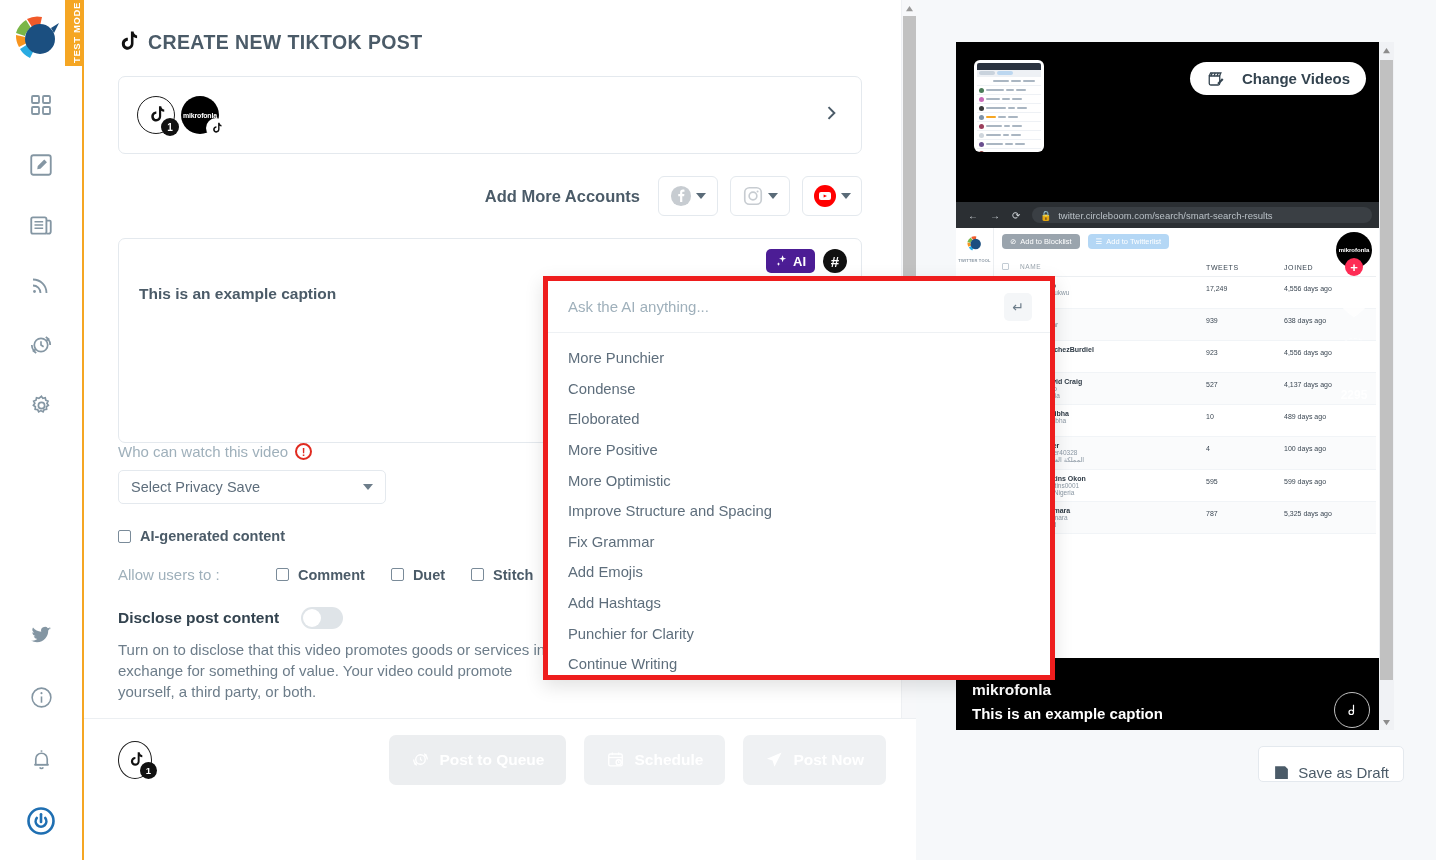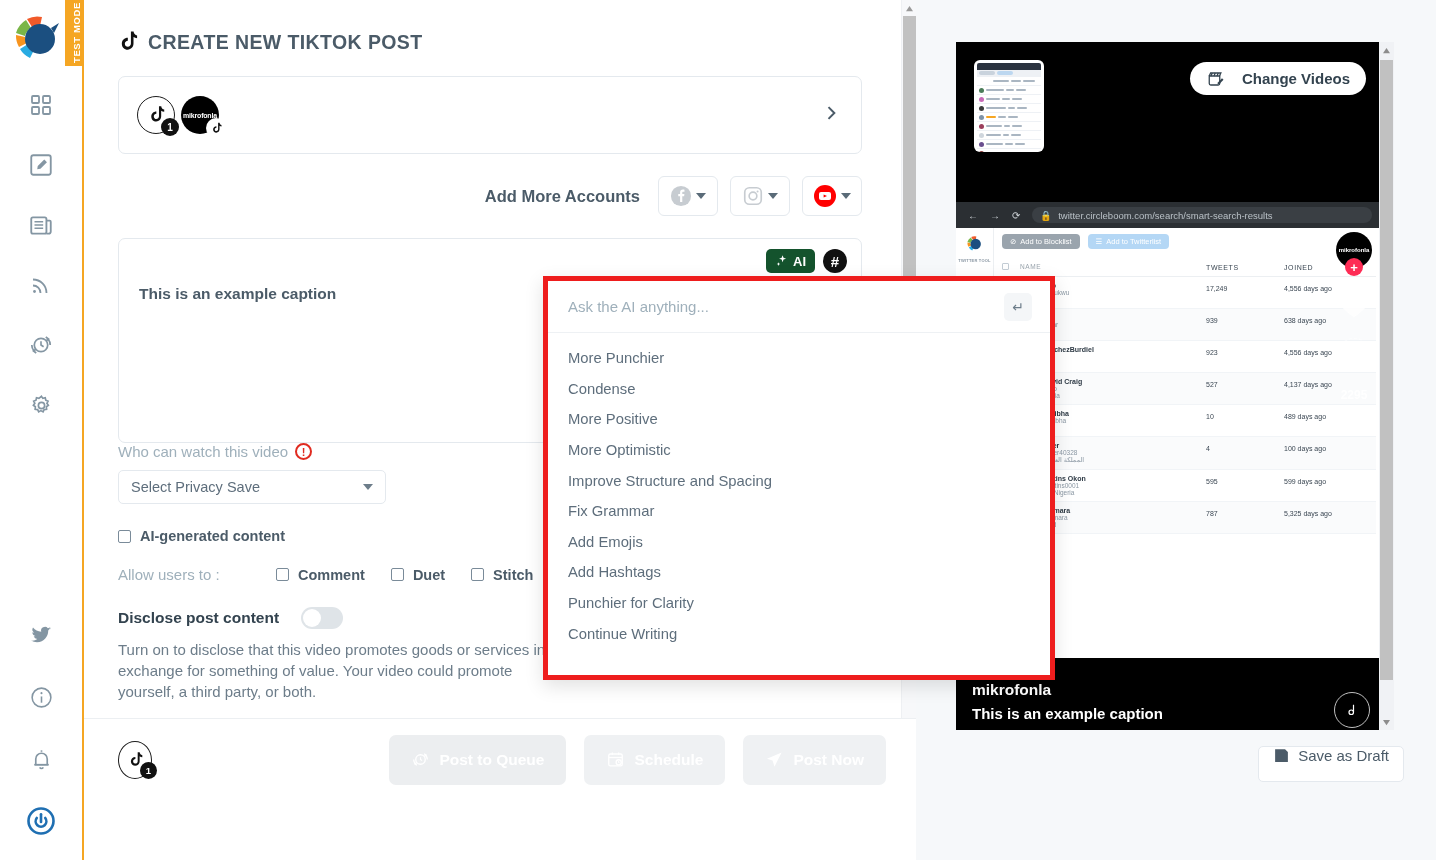--- a/index.html
+++ b/index.html
@@ -156,7 +156,7 @@
   .caption-text { font-size: 15.5px; font-weight: bold; color: #4b5b68; }
   .cap-tools { position: absolute; right: 14px; top: 10px; display: flex; align-items: center; gap: 8px; }
   .ai-chip {
-    background: #14532d; color: #ffffff;
+    background: #4c1d95; color: #ffffff;
     border-radius: 5px; height: 24px;
     padding: 0 9px;
     display: flex; align-items: center; gap: 4px;

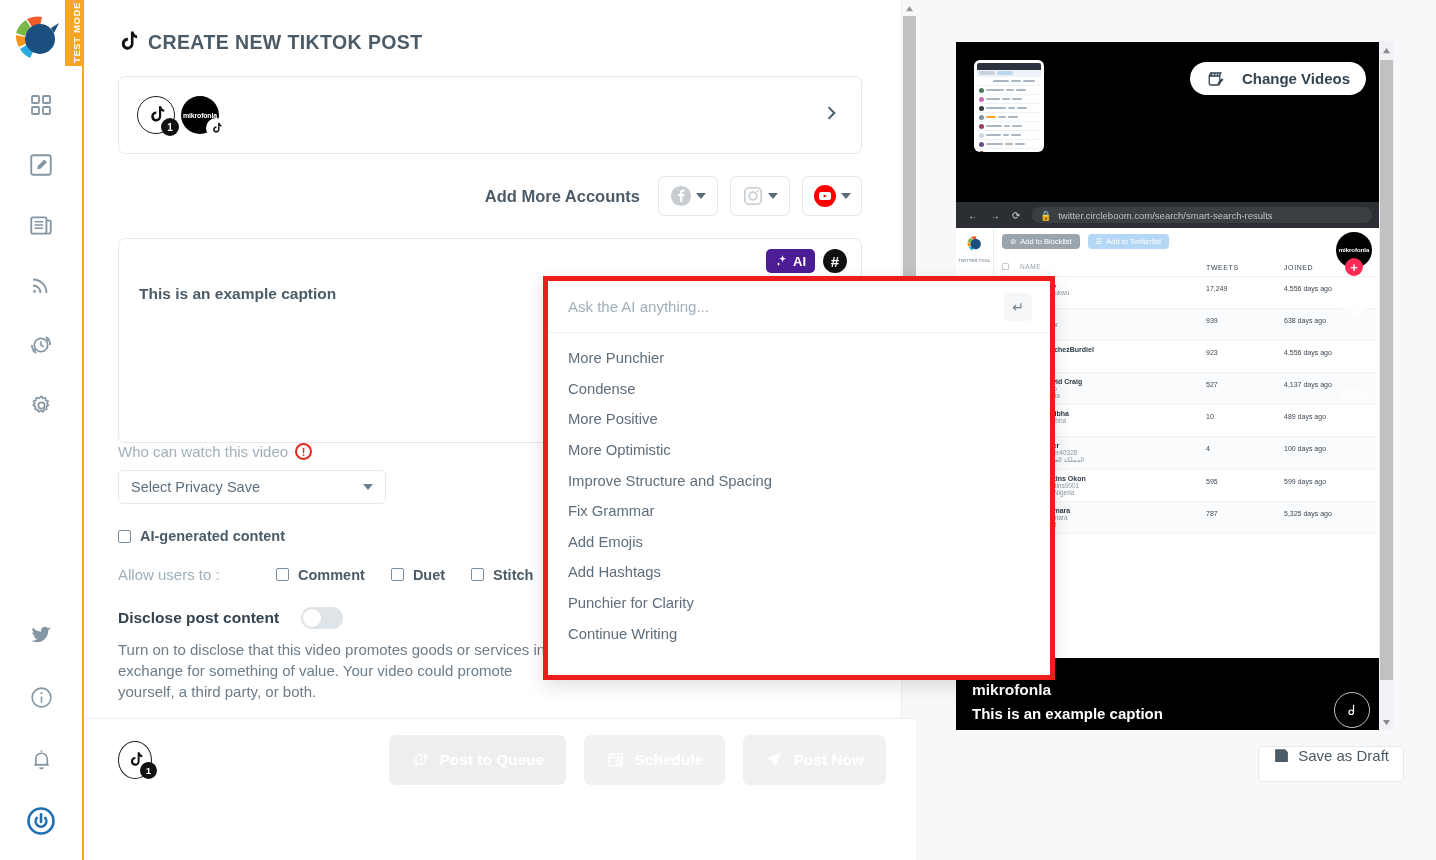--- a/index.html
+++ b/index.html
@@ -991,6 +991,7 @@
     <div class="ai-list">
       <div class="ai-item">More Punchier</div>
       <div class="ai-item">Condense</div>
+      <div class="ai-item">Eloborated</div>
       <div class="ai-item">More Positive</div>
       <div class="ai-item">More Optimistic</div>
       <div class="ai-item">Improve Structure and Spacing</div>

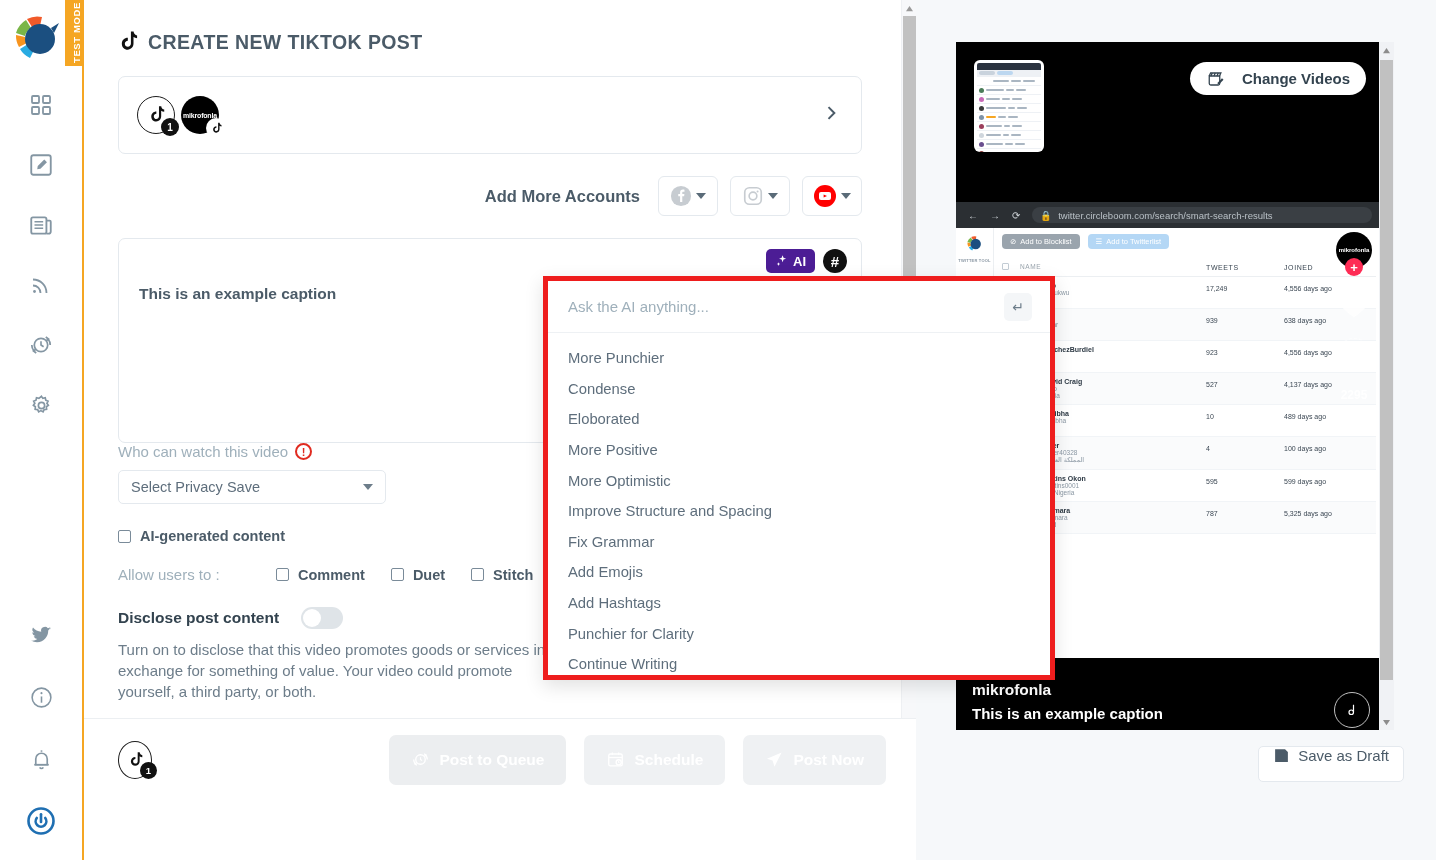--- a/index.html
+++ b/index.html
@@ -411,7 +411,7 @@
     position: absolute; right: 32px; bottom: 78px;
     height: 36px; background: #ffffff;
     border: 1px solid #e4e9ee; border-radius: 5px;
-    display: flex; align-items: flex-start; gap: 8px;
+    display: flex; align-items: flex-end; gap: 8px;
     padding: 0 14px;
     font-size: 15px; color: #4b5b68;
     cursor: pointer;

